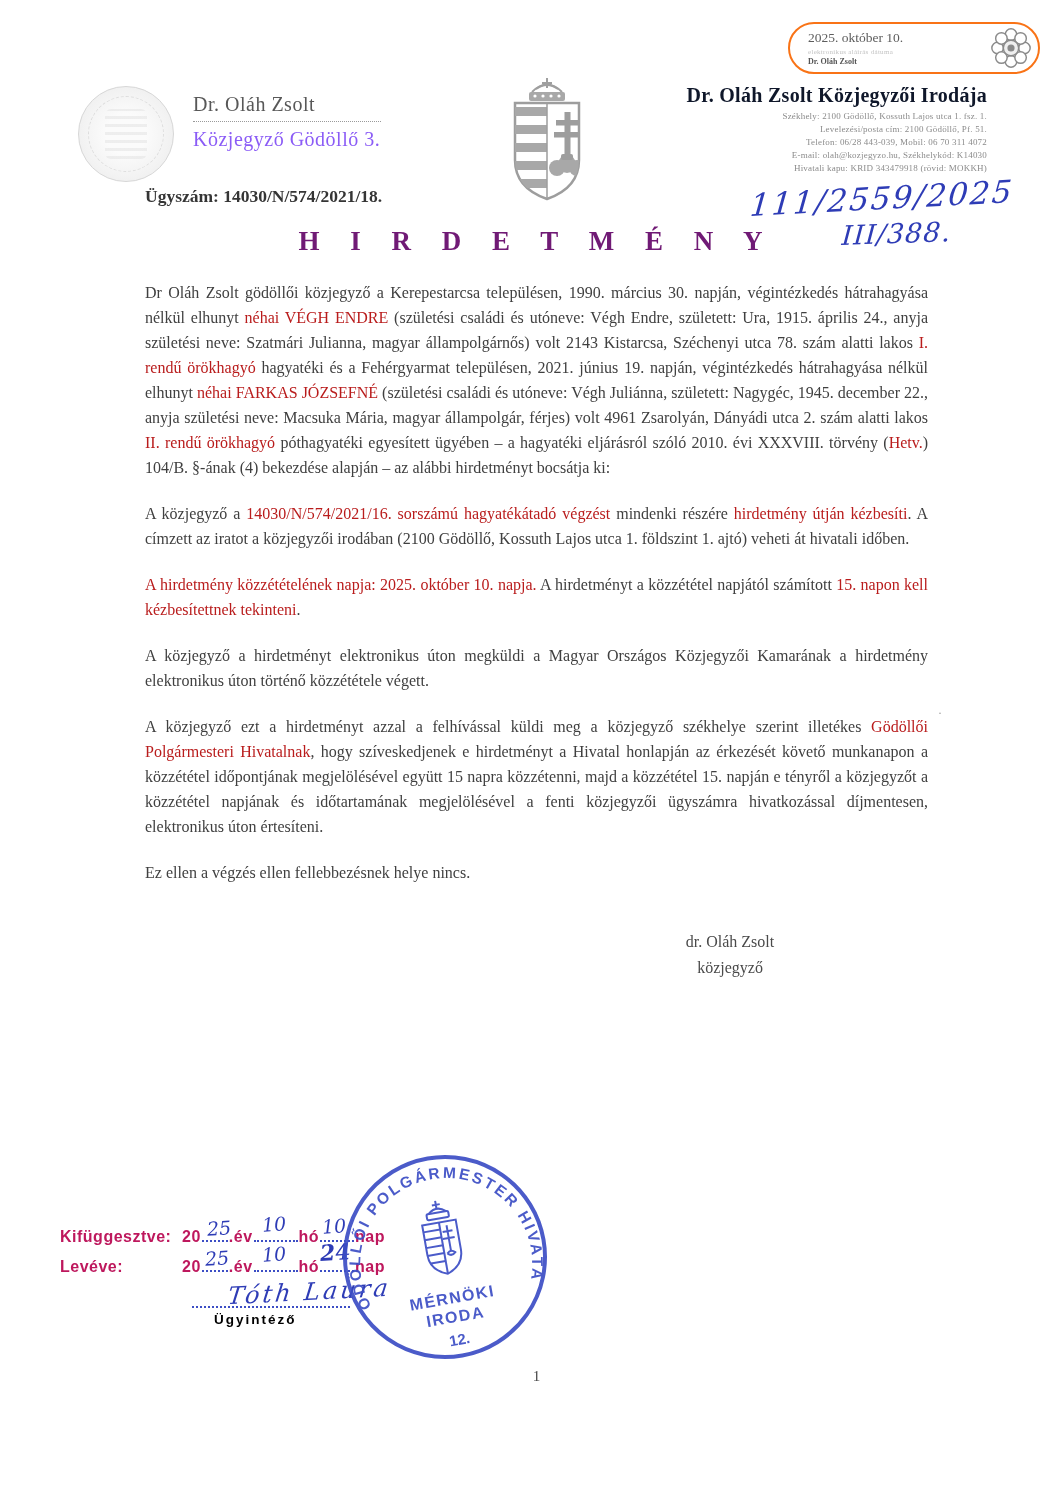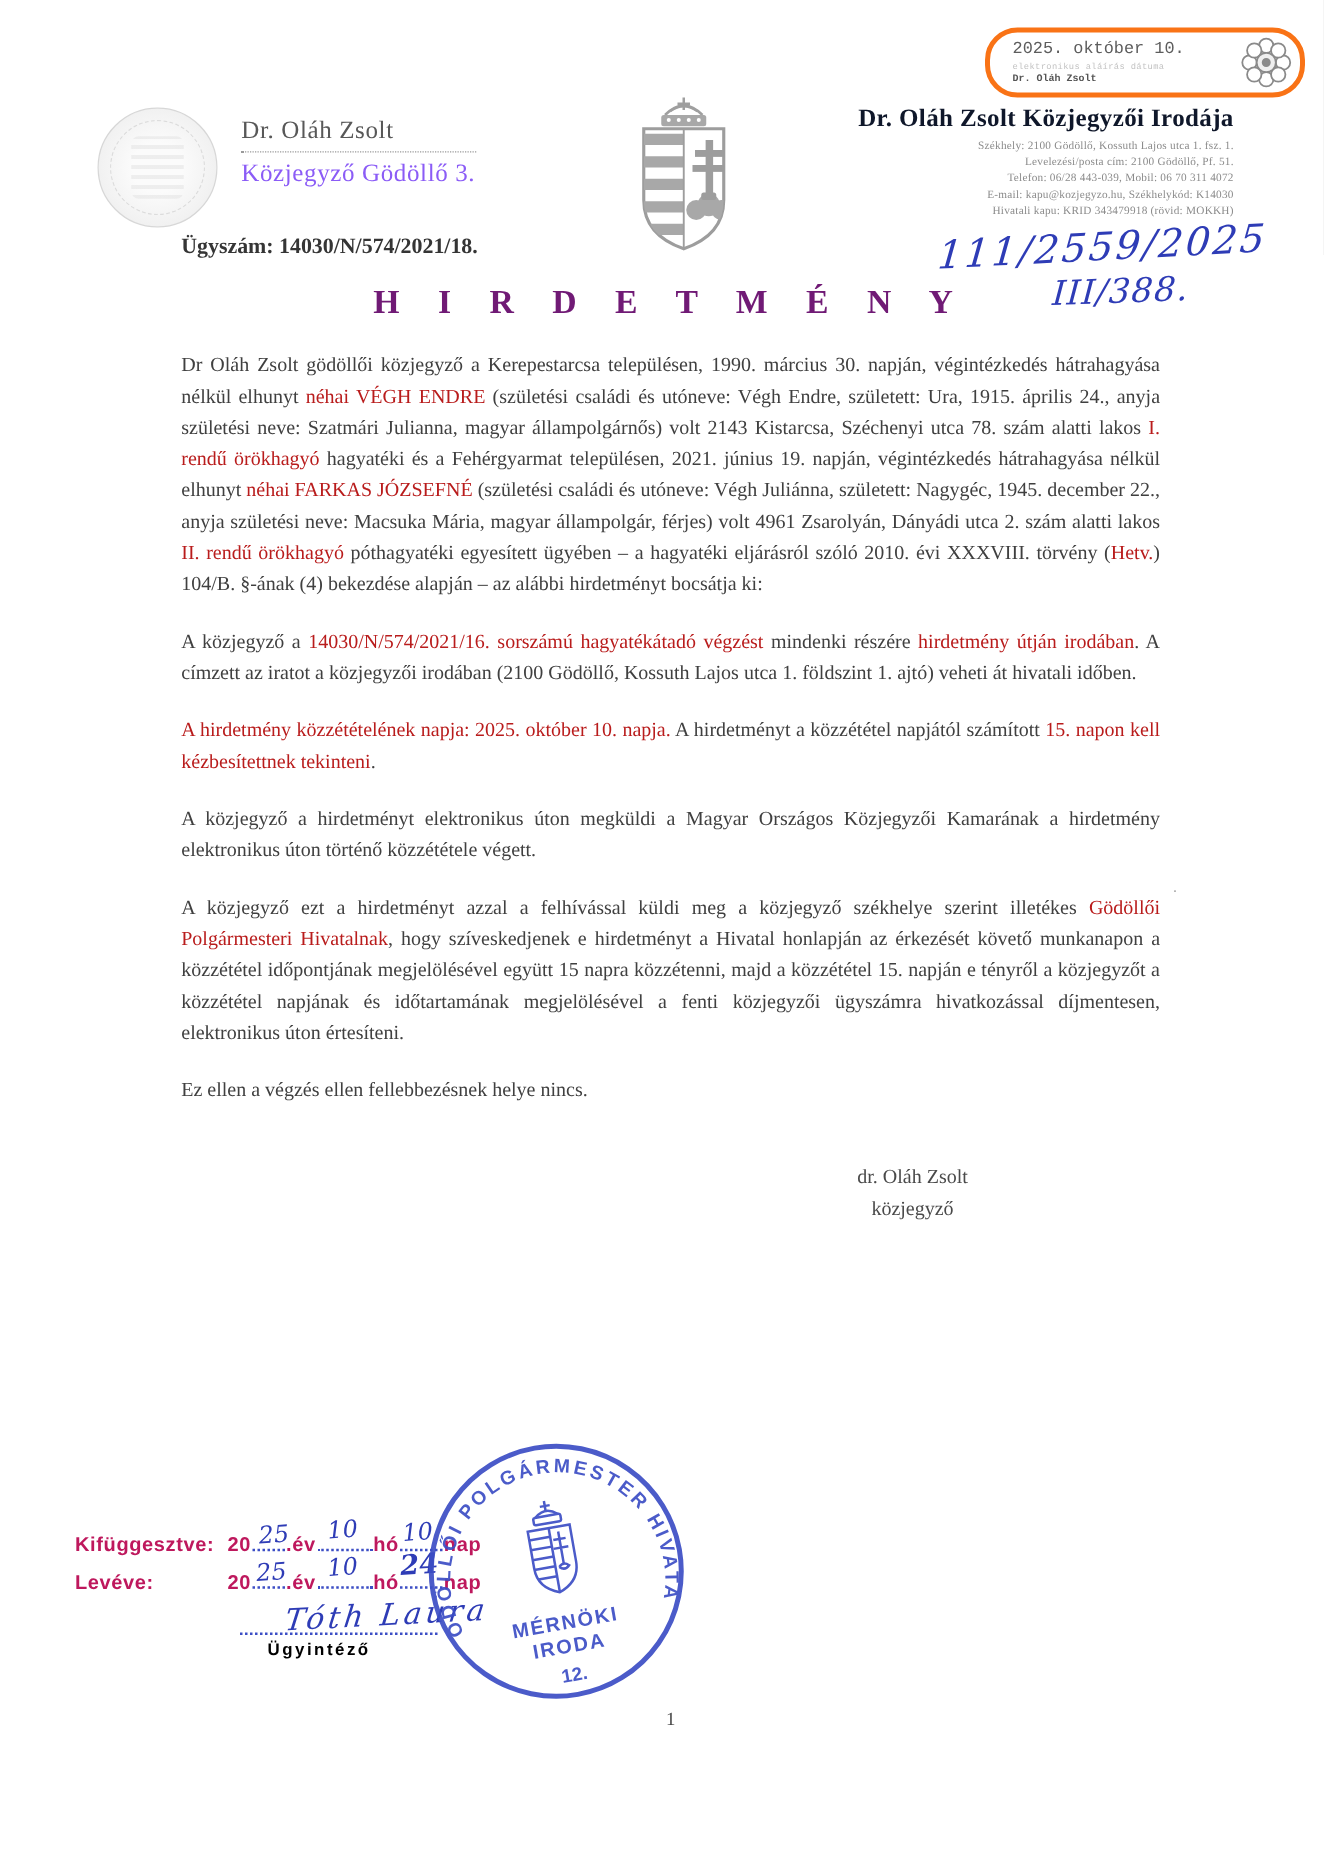--- a/index.html
+++ b/index.html
@@ -45,8 +45,8 @@
   
   .estamp{
     position:absolute;left:788px;top:22px;width:248px;height:48px;
-    border:4px solid #f97316;border-radius:26px;background:#fff;
-    font-family:Liberation Mono, monospace;
+    border:2px solid #f97316;border-radius:26px;background:#fff;
+    font-family:Liberation Serif, serif;
   }
   .estamp-date{position:absolute;left:18px;top:6px;font-size:13.5px;color:#5d5d5d;}
   .estamp-sub{position:absolute;left:18px;top:24px;font-size:7px;color:#c3c3c3;filter:blur(.4px);letter-spacing:.3px;}

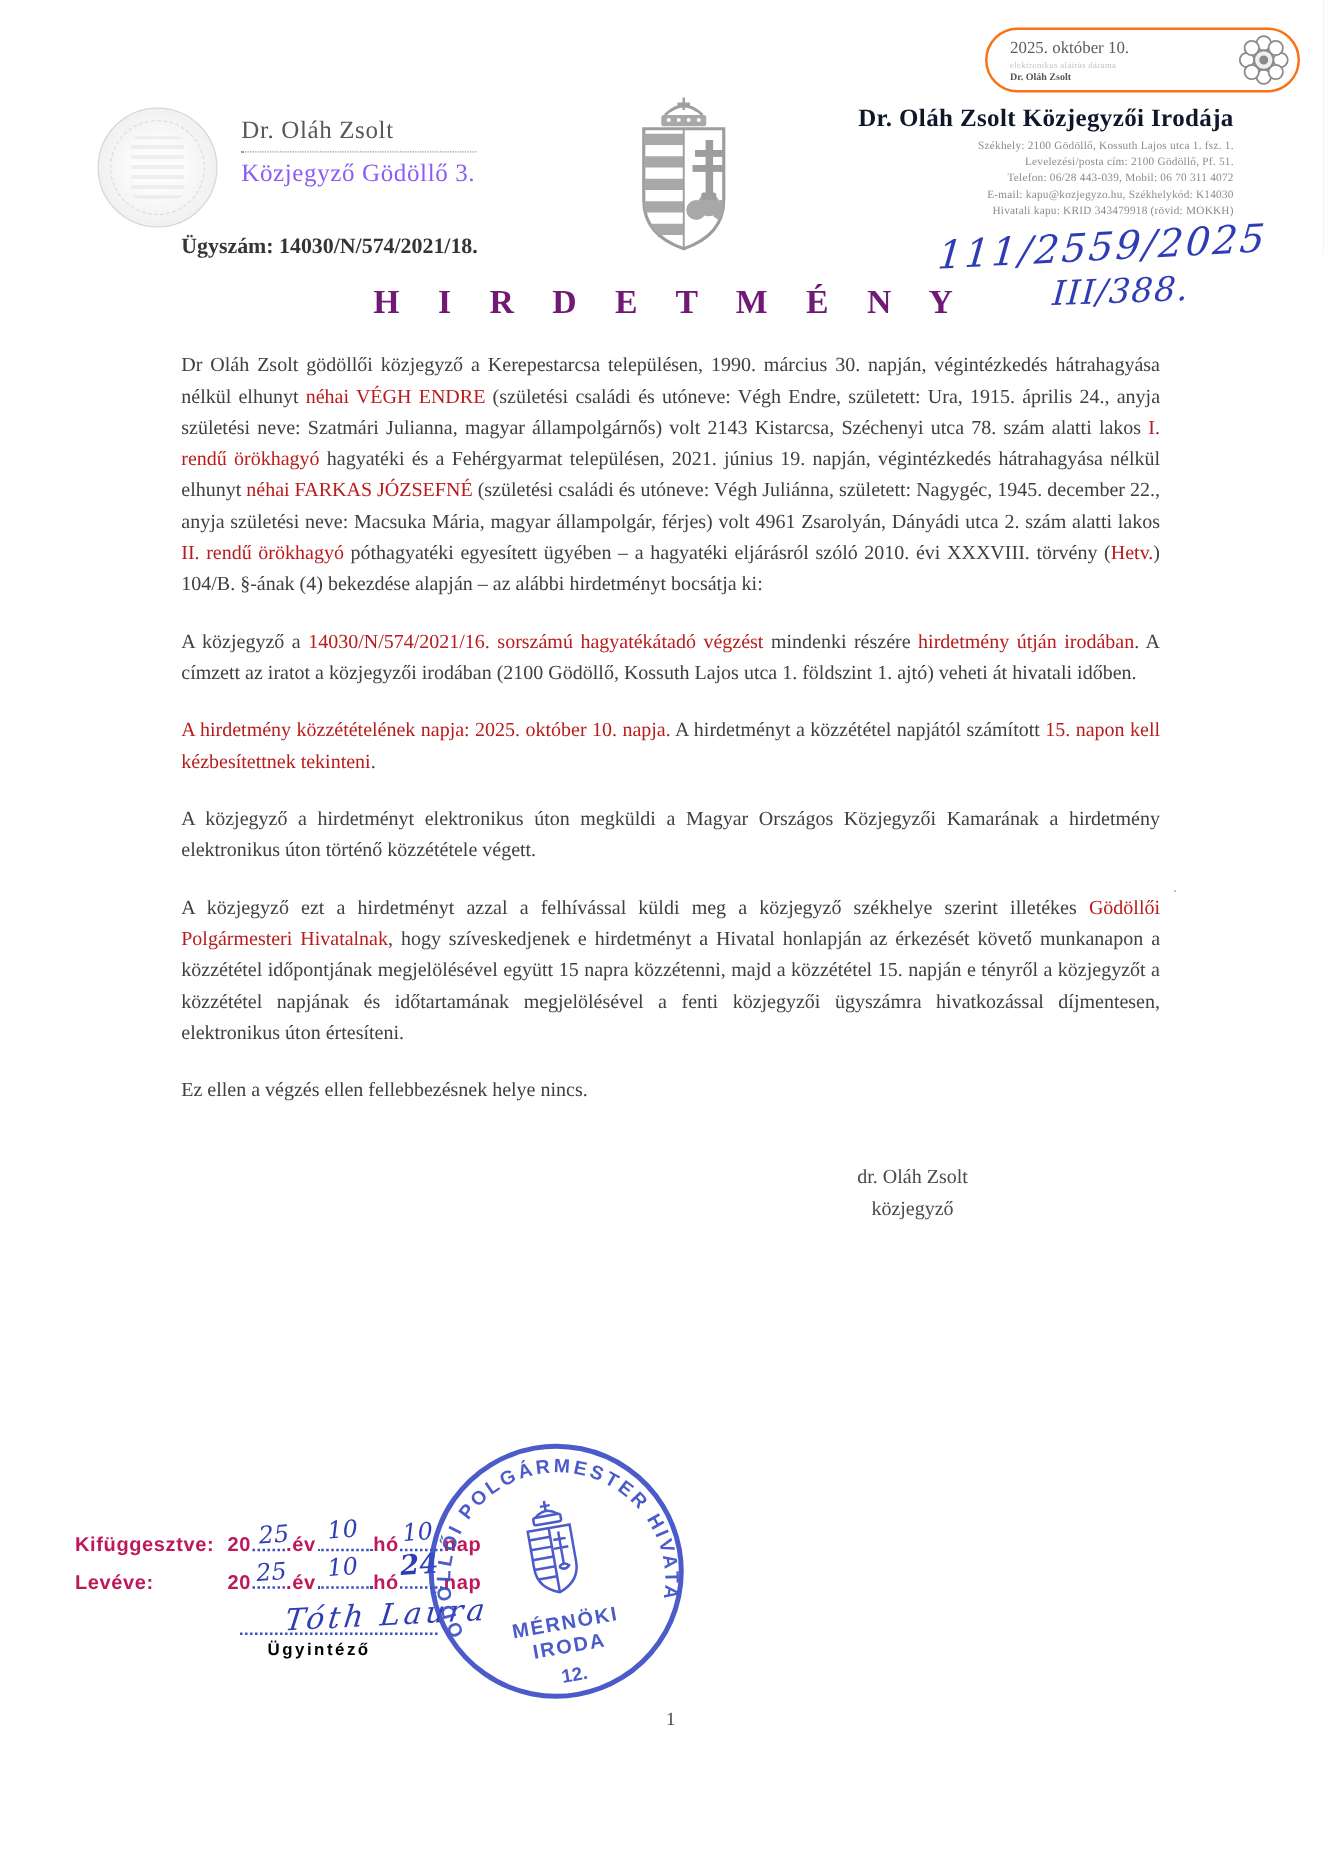--- a/index.html
+++ b/index.html
@@ -162,7 +162,7 @@
     <div class="office-line">Székhely: 2100 Gödöllő, Kossuth Lajos utca 1. fsz. 1.</div>
     <div class="office-line">Levelezési/posta cím: 2100 Gödöllő, Pf. 51.</div>
     <div class="office-line">Telefon: 06/28 443-039, Mobil: 06 70 311 4072</div>
-    <div class="office-line">E-mail: kapu@kozjegyzo.hu, Székhelykód: K14030</div>
+    <div class="office-line">E-mail: olah@kozjegyzo.hu, Székhelykód: K14030</div>
     <div class="office-line">Hivatali kapu: KRID 343479918 (rövid: MOKKH)</div>
   </div>
 

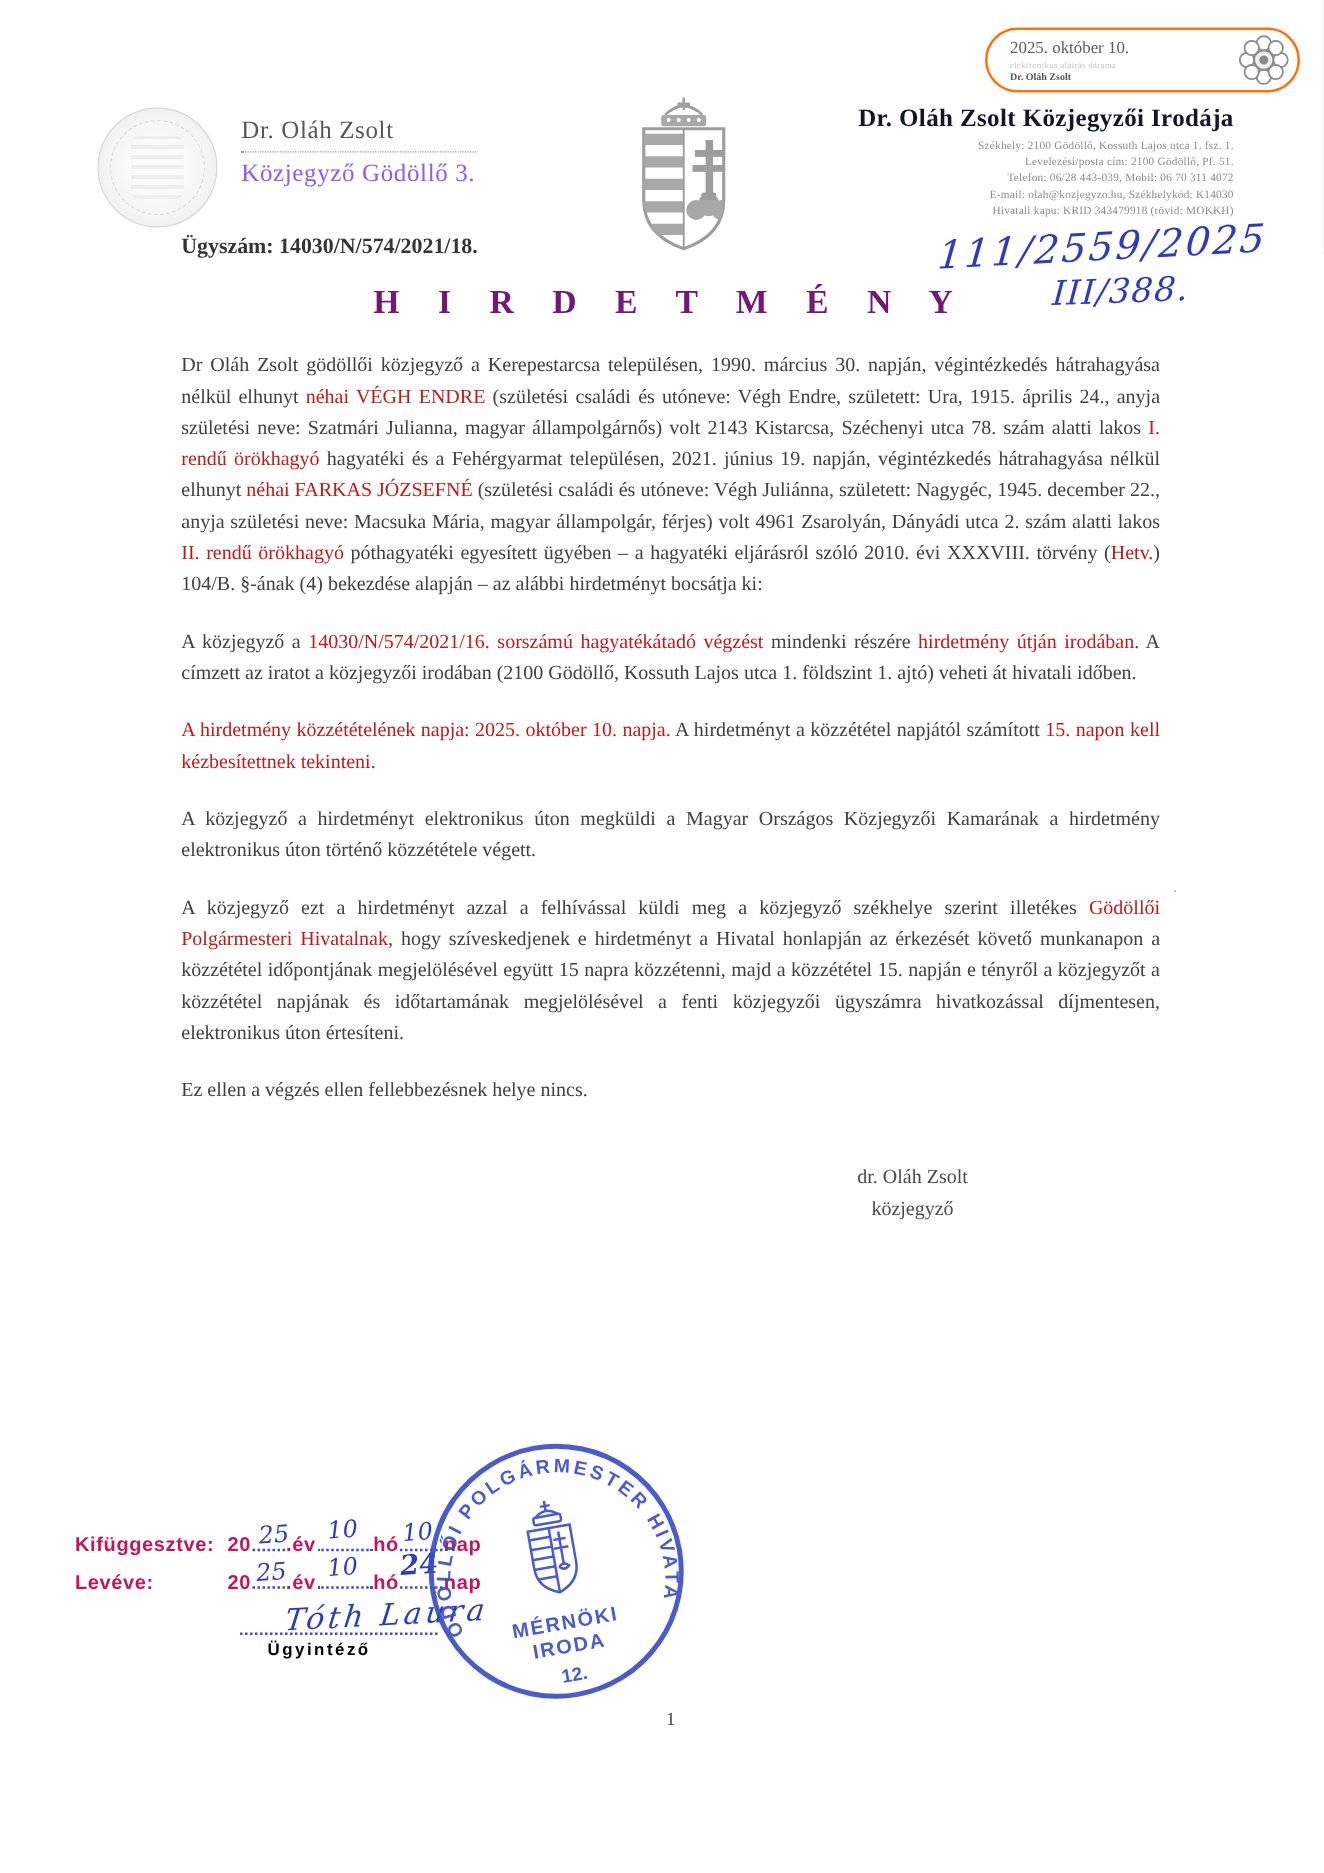--- a/index.html
+++ b/index.html
@@ -196,7 +196,7 @@
 
   <div class="body">
     <p><span>Dr Oláh Zsolt gödöllői közjegyző a Kerepestarcsa településen, 1990. március 30. napján, végintézkedés hátrahagyása nélkül elhunyt </span><span class="b">néhai VÉGH ENDRE</span><span> (születési családi és utóneve: Végh Endre, született: Ura, 1915. április 24., anyja születési neve: Szatmári Julianna, magyar állampolgárnős) volt 2143 Kistarcsa, Széchenyi utca 78. szám alatti lakos </span><span class="b">I. rendű örökhagyó</span><span> hagyatéki és a Fehérgyarmat településen, 2021. június 19. napján, végintézkedés hátrahagyása nélkül elhunyt </span><span class="b">néhai FARKAS JÓZSEFNÉ</span><span> (születési családi és utóneve: Végh Juliánna, született: Nagygéc, 1945. december 22., anyja születési neve: Macsuka Mária, magyar állampolgár, férjes) volt 4961 Zsarolyán, Dányádi utca 2. szám alatti lakos </span><span class="b">II. rendű örökhagyó</span><span> póthagyatéki egyesített ügyében – a hagyatéki eljárásról szóló 2010. évi XXXVIII. törvény (</span><span class="b">Hetv.</span><span>) 104/B. §-ának (4) bekezdése alapján – az alábbi hirdetményt bocsátja ki:</span></p>
-    <p><span>A közjegyző a </span><span class="b">14030/N/574/2021/16. sorszámú hagyatékátadó végzést</span><span> mindenki részére </span><span class="b">hirdetmény útján irodában</span><span>. A címzett az iratot a közjegyzői irodában (2100 Gödöllő, Kossuth Lajos utca 1. földszint 1. ajtó) veheti át hivatali időben.</span></p>
+    <p><span>A közjegyző a </span><span class="b">14030/N/574/2021/16. sorszámú hagyatékátadó végzést</span><span> mindenki részére </span><span class="b">hirdetmény útján kézbesíti</span><span>. A címzett az iratot a közjegyzői irodában (2100 Gödöllő, Kossuth Lajos utca 1. földszint 1. ajtó) veheti át hivatali időben.</span></p>
     <p><span class="b">A hirdetmény közzétételének napja: 2025. október 10. napja.</span><span> A hirdetményt a közzététel napjától számított </span><span class="b">15. napon kell kézbesítettnek tekinteni</span><span>.</span></p>
     <p><span>A közjegyző a hirdetményt elektronikus úton megküldi a Magyar Országos Közjegyzői Kamarának a hirdetmény elektronikus úton történő közzététele végett.</span></p>
     <p><span>A közjegyző ezt a hirdetményt azzal a felhívással küldi meg a közjegyző székhelye szerint illetékes </span><span class="b">Gödöllői Polgármesteri Hivatalnak</span><span>, hogy szíveskedjenek e hirdetményt a Hivatal honlapján az érkezését követő munkanapon a közzététel időpontjának megjelölésével együtt 15 napra közzétenni, majd a közzététel 15. napján e tényről a közjegyzőt a közzététel napjának és időtartamának megjelölésével a fenti közjegyzői ügyszámra hivatkozással díjmentesen, elektronikus úton értesíteni.</span></p>

